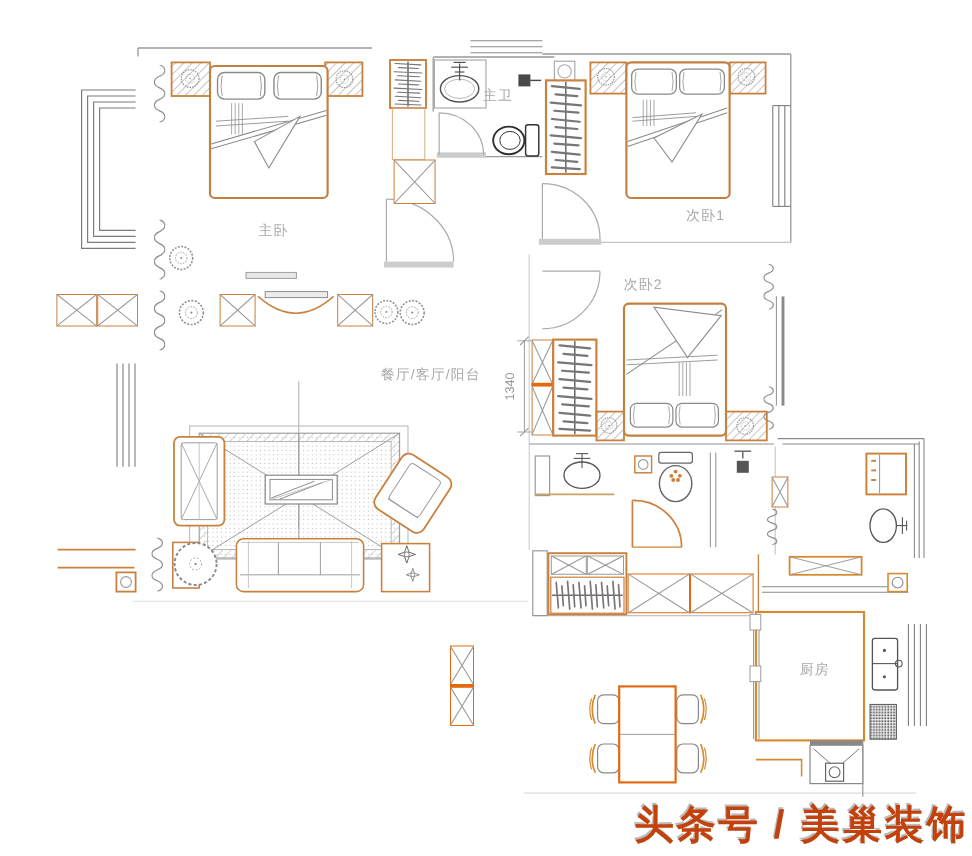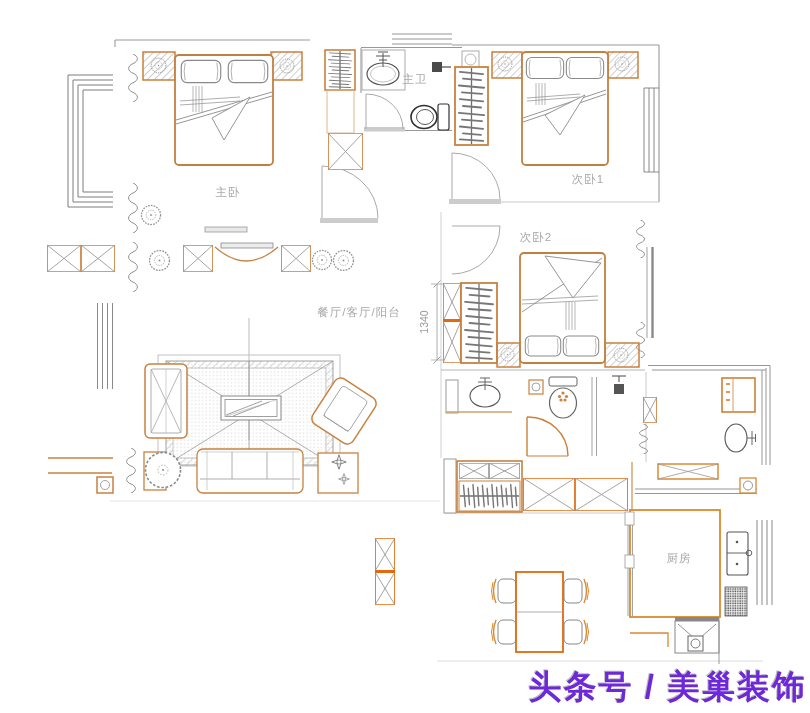--- a/index.html
+++ b/index.html
@@ -13,7 +13,7 @@
   .watermark{
     position:absolute;right:3px;bottom:3px;
     font-size:33px;font-weight:bold;letter-spacing:2px;
-    color:#6d28d9;
+    color:#c2410c;
     text-shadow:1px 2px 1px #ffffff,-1px -1px 0 #b9b9b9;
     white-space:nowrap;
   }

